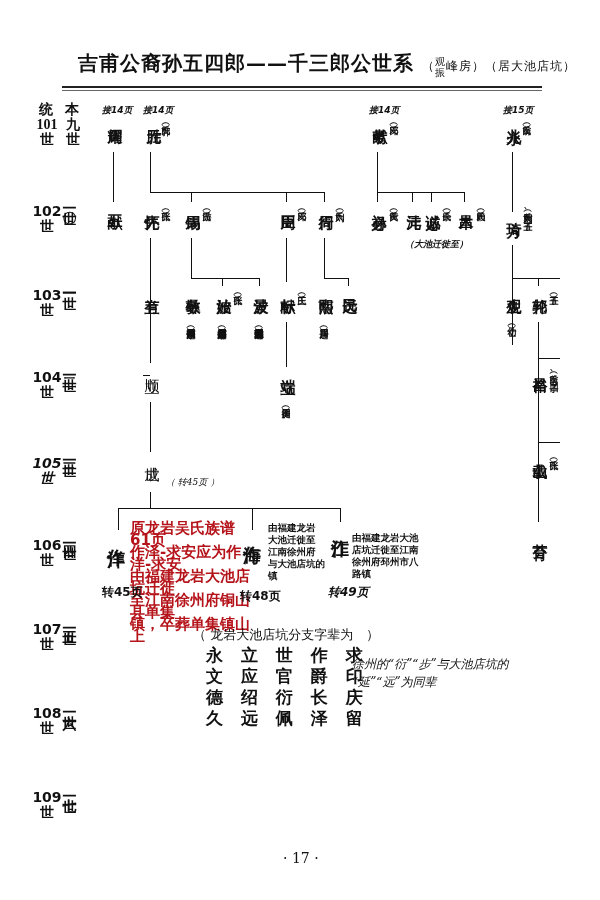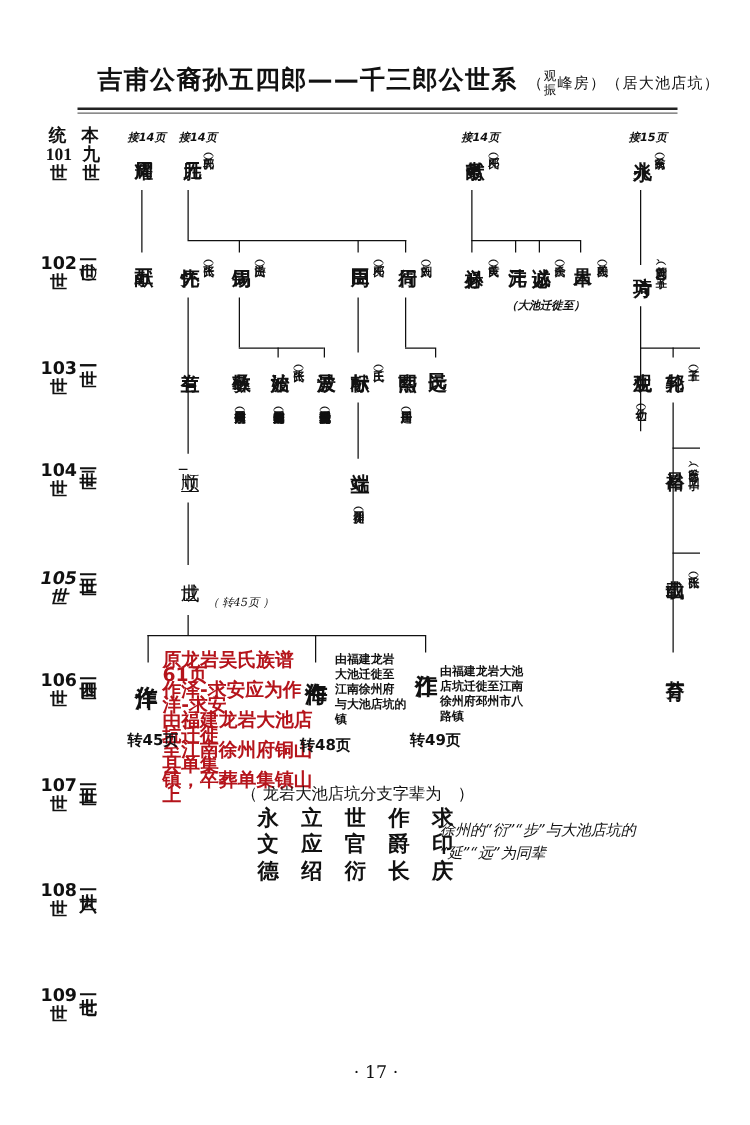--- a/index.html
+++ b/index.html
@@ -219,7 +219,7 @@
   <div>徐州府邳州市八</div>
   <div>路镇</div>
 </div>
-<div class="abs zhuan" style="left:328px;top:584px;">转49页</div>
+<div class="abs zhuan" style="left:328px;top:584px;font-style:italic;">转49页</div>
 
 <div class="abs name vt" style="left:531px;top:532px;">育芬</div>
 

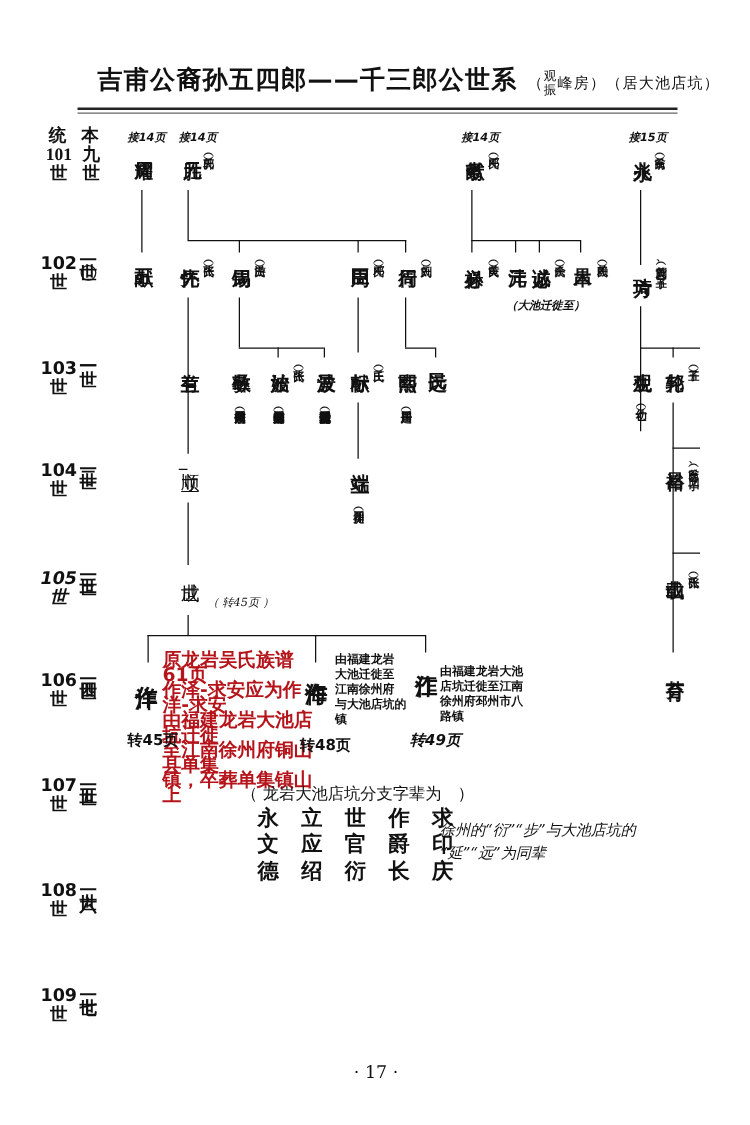--- a/index.html
+++ b/index.html
@@ -228,6 +228,7 @@
   <div>永 立 世 作 求</div>
   <div>文 应 官 爵 印</div>
   <div>德 绍 衍 长 庆</div>
+  <div>久 远 佩 泽 留</div>
 </div>
 <div class="abs serif" style="left:352px;top:655px;font-size:12px;line-height:18px;font-style:italic;">
   <div>徐州的“衍”“步”与大池店坑的</div>

